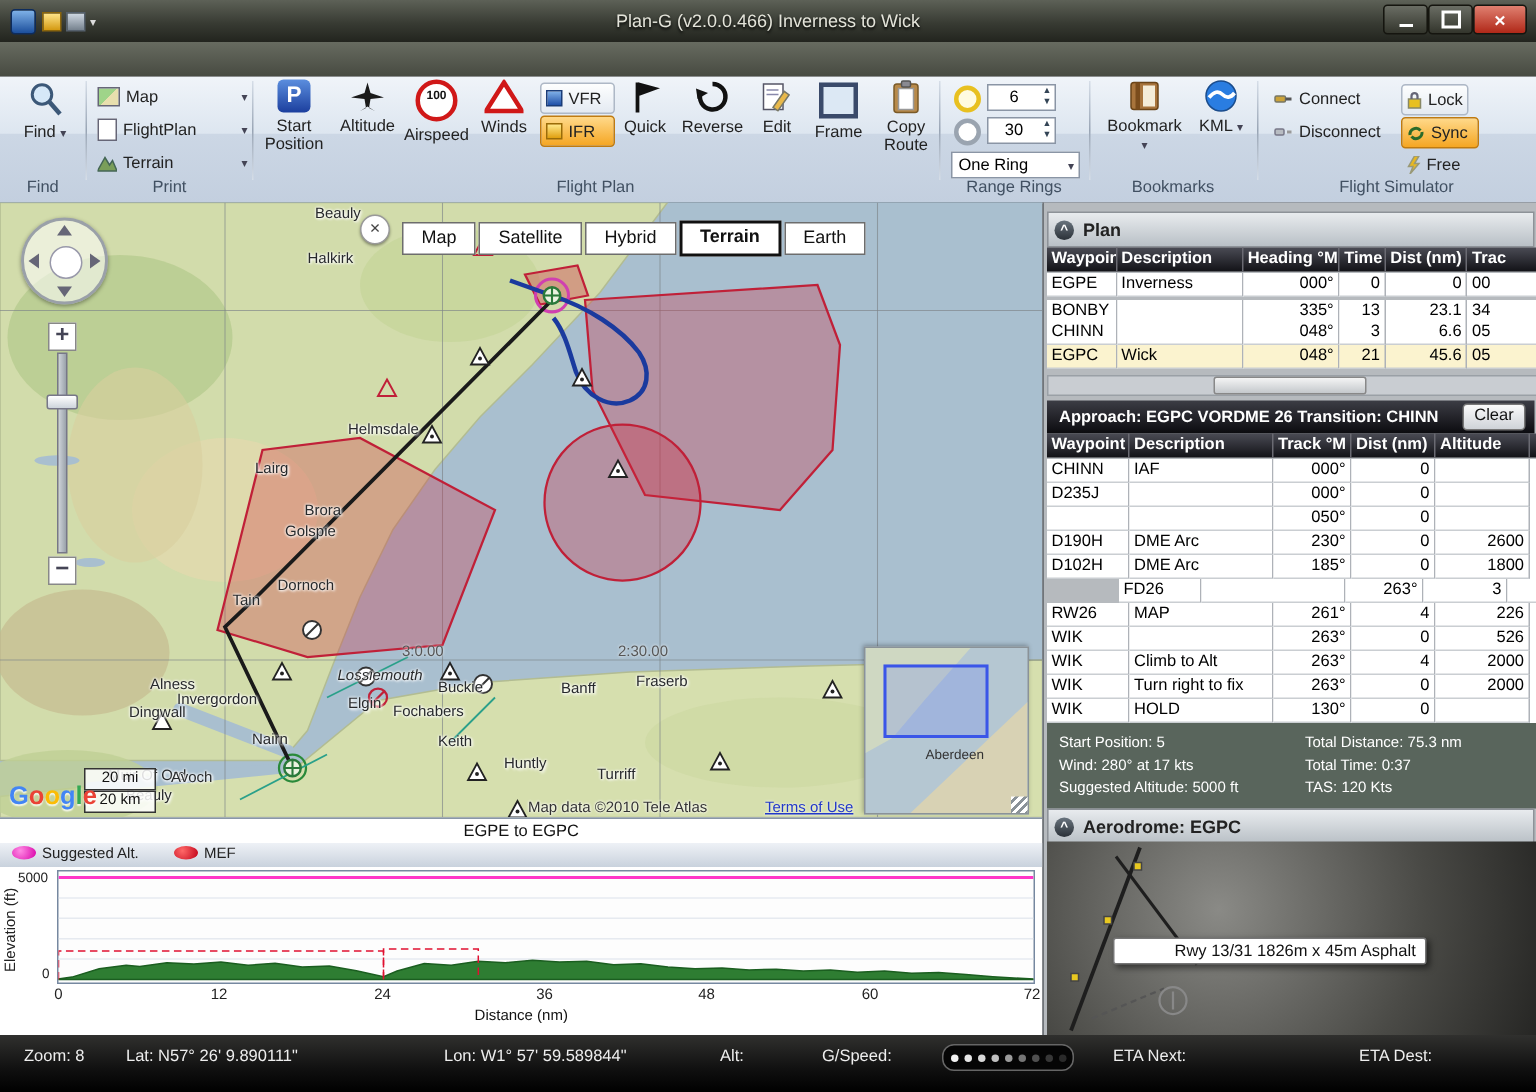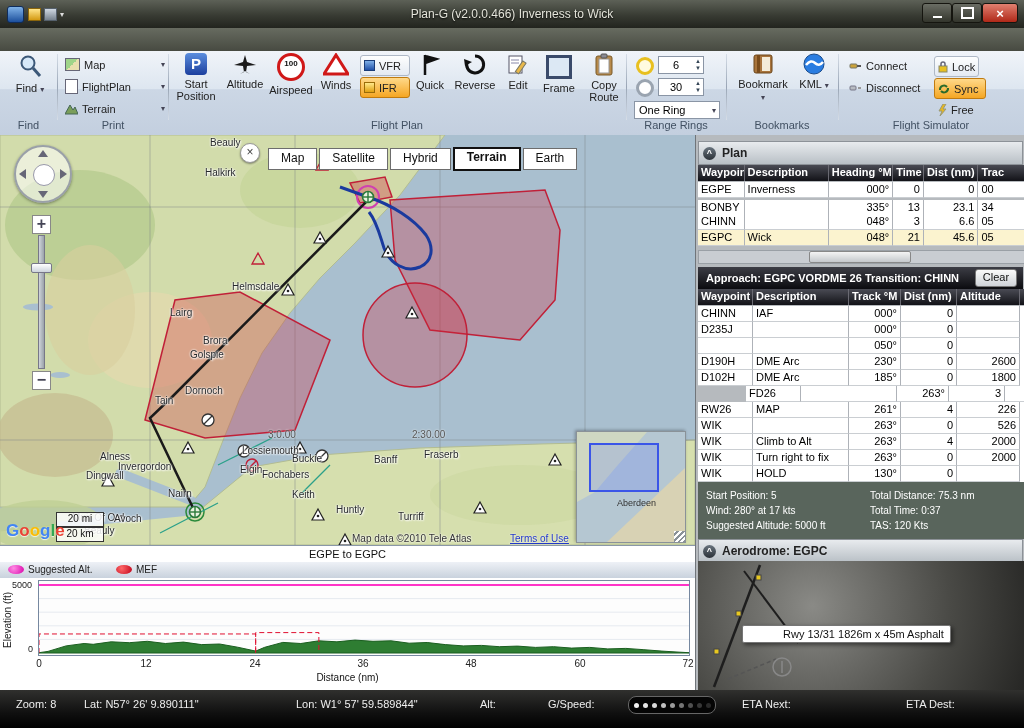--- a/index.html
+++ b/index.html
@@ -372,7 +372,7 @@
     <span class="place" style="left:114px;top:378px;">Avoch</span>
     <span class="place" style="left:168px;top:353px;">Nairn</span>
     <span class="place" style="left:240px;top:329px;">Elgin</span>
-    <span class="place" style="left:242px;top:310px;">Lossiemouth</span>
+    <span class="place" style="left:225px;top:310px;font-style:italic;">Lossiemouth</span>
     <span class="place" style="left:262px;top:334px;">Fochabers</span>
     <span class="place" style="left:292px;top:318px;">Buckie</span>
     <span class="place" style="left:292px;top:354px;">Keith</span>

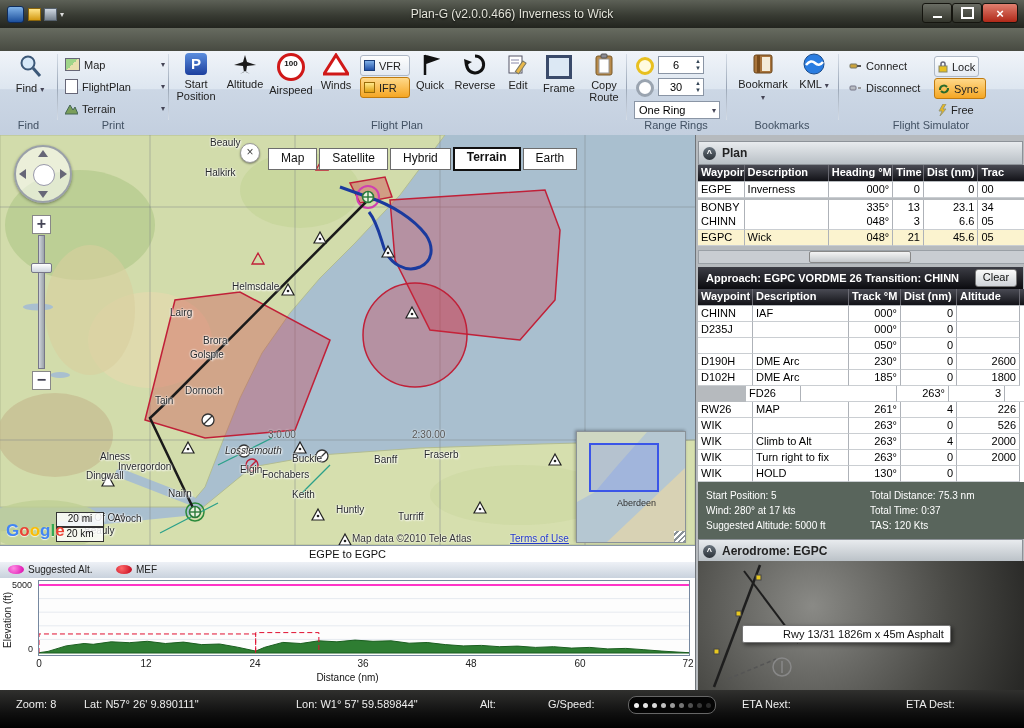--- a/index.html
+++ b/index.html
@@ -371,7 +371,7 @@
     <span class="place" style="left:84px;top:390px;">Beauly</span>
     <span class="place" style="left:114px;top:378px;">Avoch</span>
     <span class="place" style="left:168px;top:353px;">Nairn</span>
-    <span class="place" style="left:240px;top:329px;">Elgin</span>
+    <span class="place" style="left:232px;top:329px;">Elgin</span>
     <span class="place" style="left:225px;top:310px;font-style:italic;">Lossiemouth</span>
     <span class="place" style="left:262px;top:334px;">Fochabers</span>
     <span class="place" style="left:292px;top:318px;">Buckie</span>

